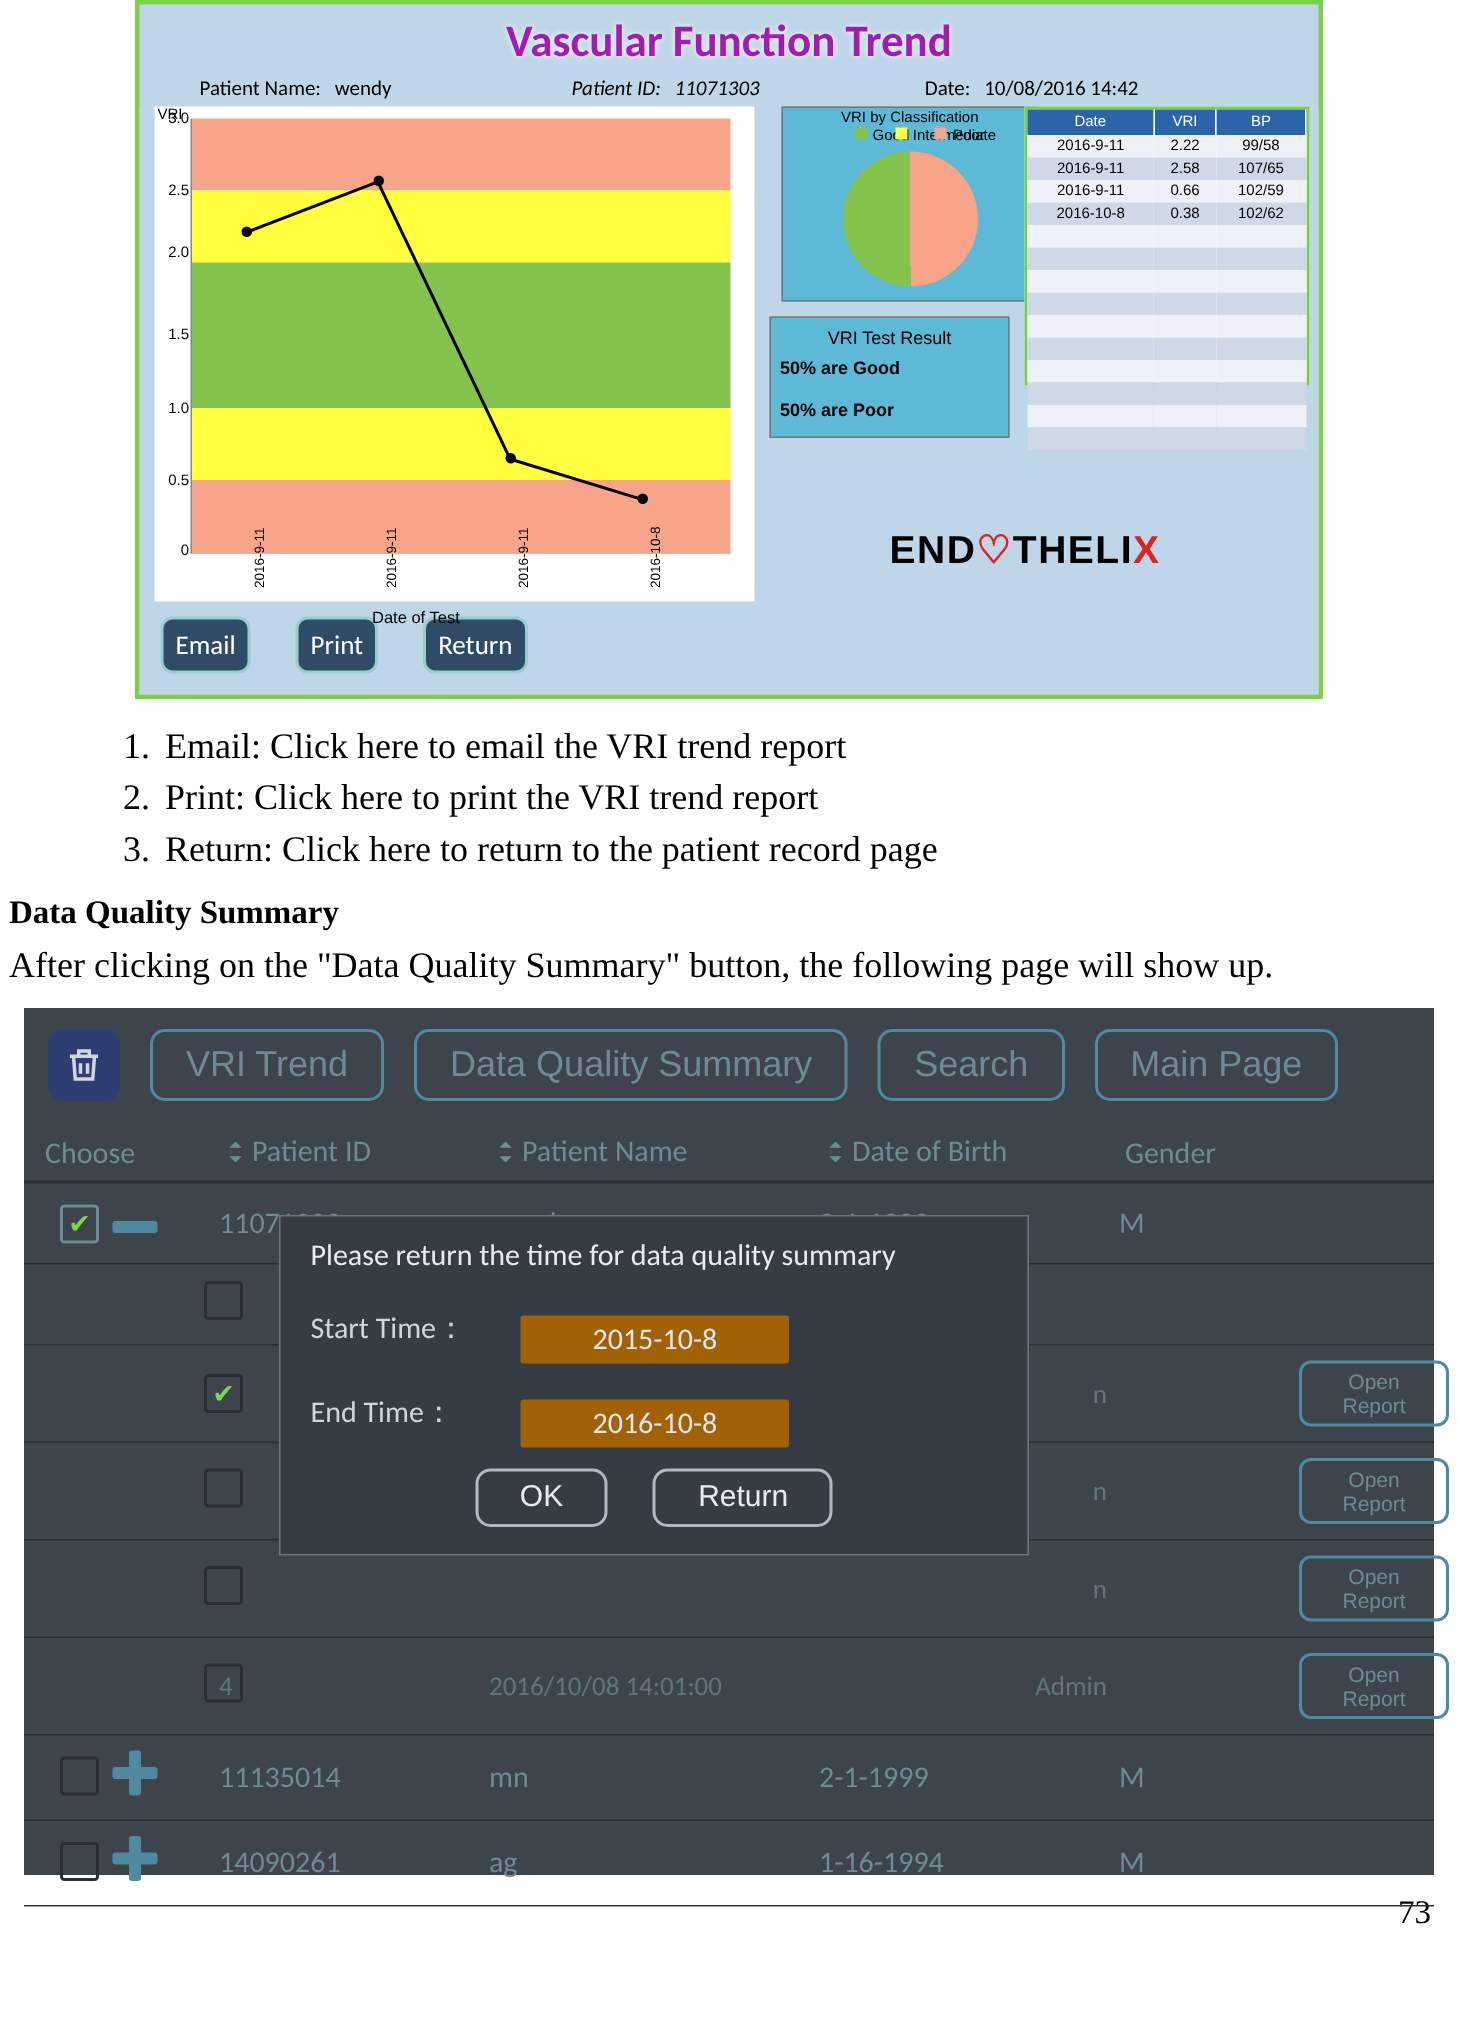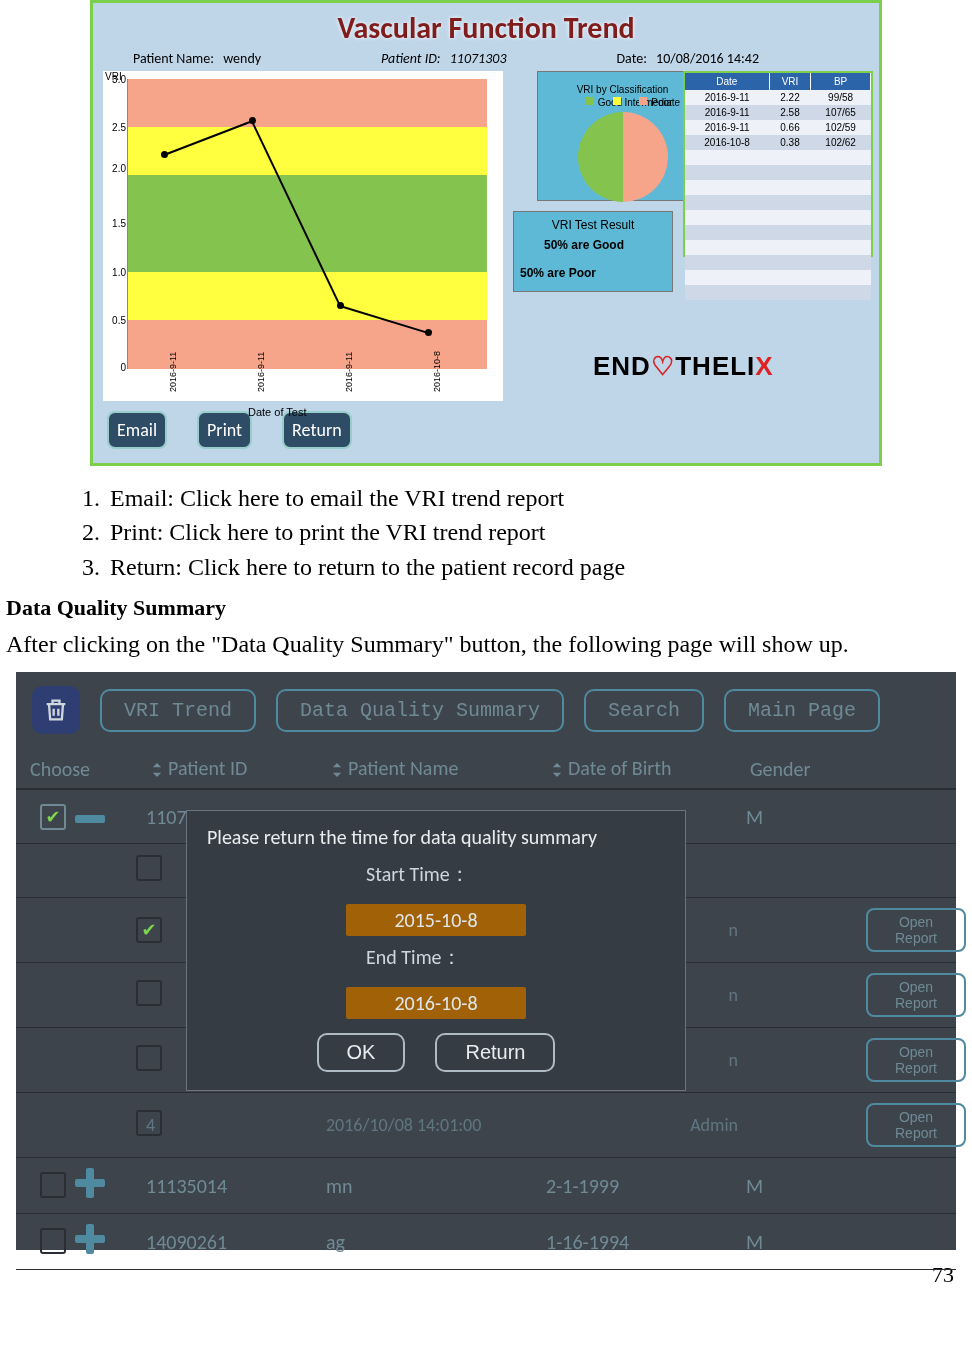--- a/index.html
+++ b/index.html
@@ -18,7 +18,7 @@
     font-family: Calibri, Arial, sans-serif;
     font-weight: 800;
     font-size: 30px;
-    color: #7f1d1d;
+    color: #a21caf;
     text-shadow: 0 0 4px #fff;
     padding: 6px 0 4px 0;
   }

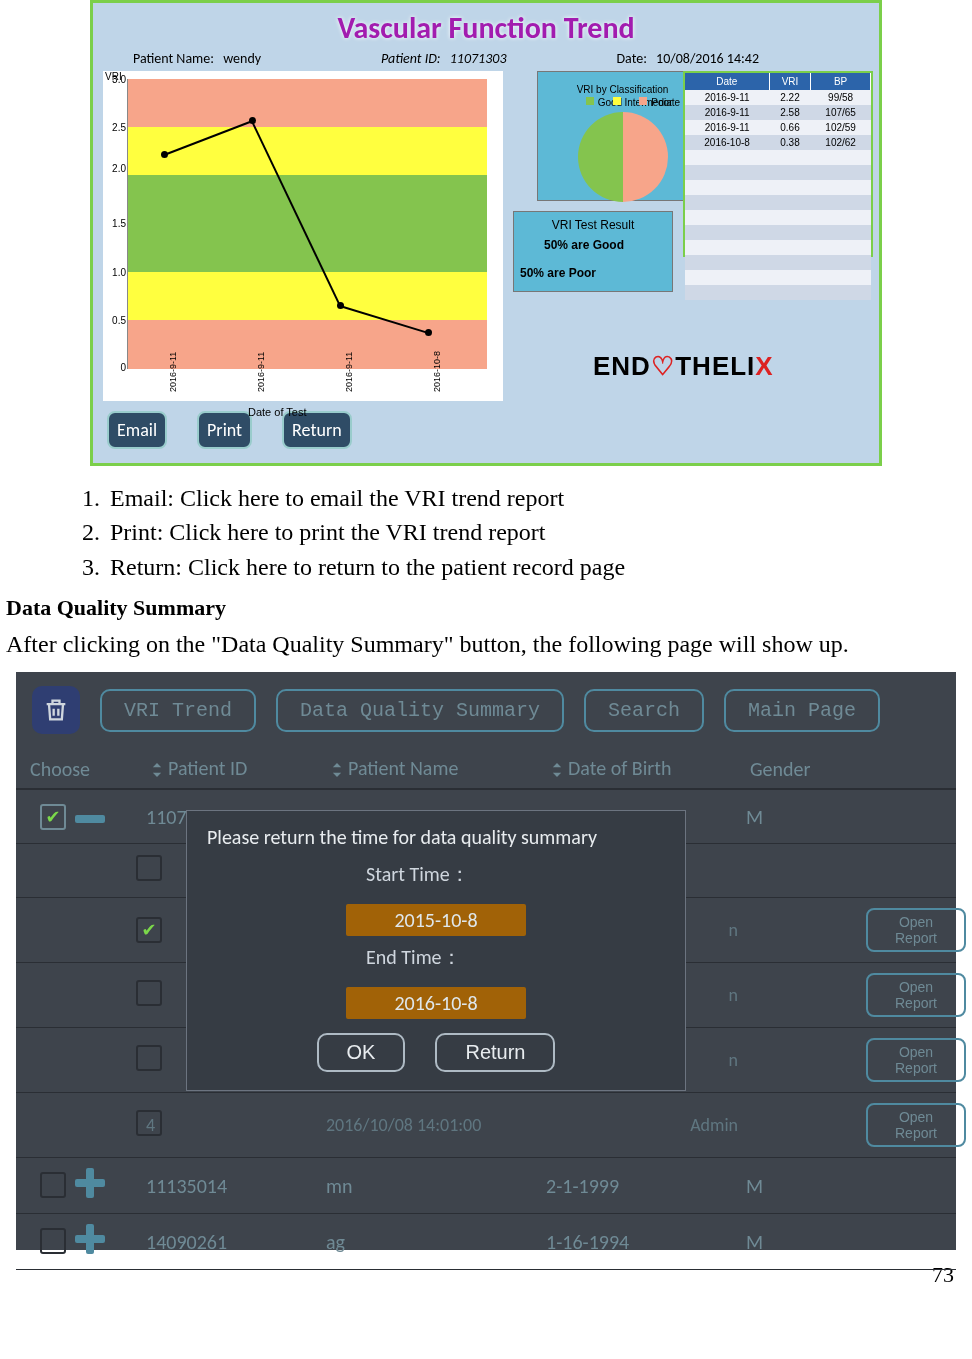--- a/index.html
+++ b/index.html
@@ -55,9 +55,9 @@
   .line-seg { position:absolute; height:1.5px; background:#000; transform-origin: left center;}
   
   .classif-box {
-    position:absolute; left:444px; top:0; width:171px; height:130px;
+    position:absolute; left:428px; top:0; width:171px; height:130px;
     background:#5db9d6; border:1px solid #777;
-    font:10px Arial; text-align:center; padding:12px;
+    font:10px Arial; text-align:center; padding:1px;
   }
   .classif-box .legend span{ display:inline-block; width:8px;height:8px;margin:0 2px; vertical-align:middle;}
   .pie {

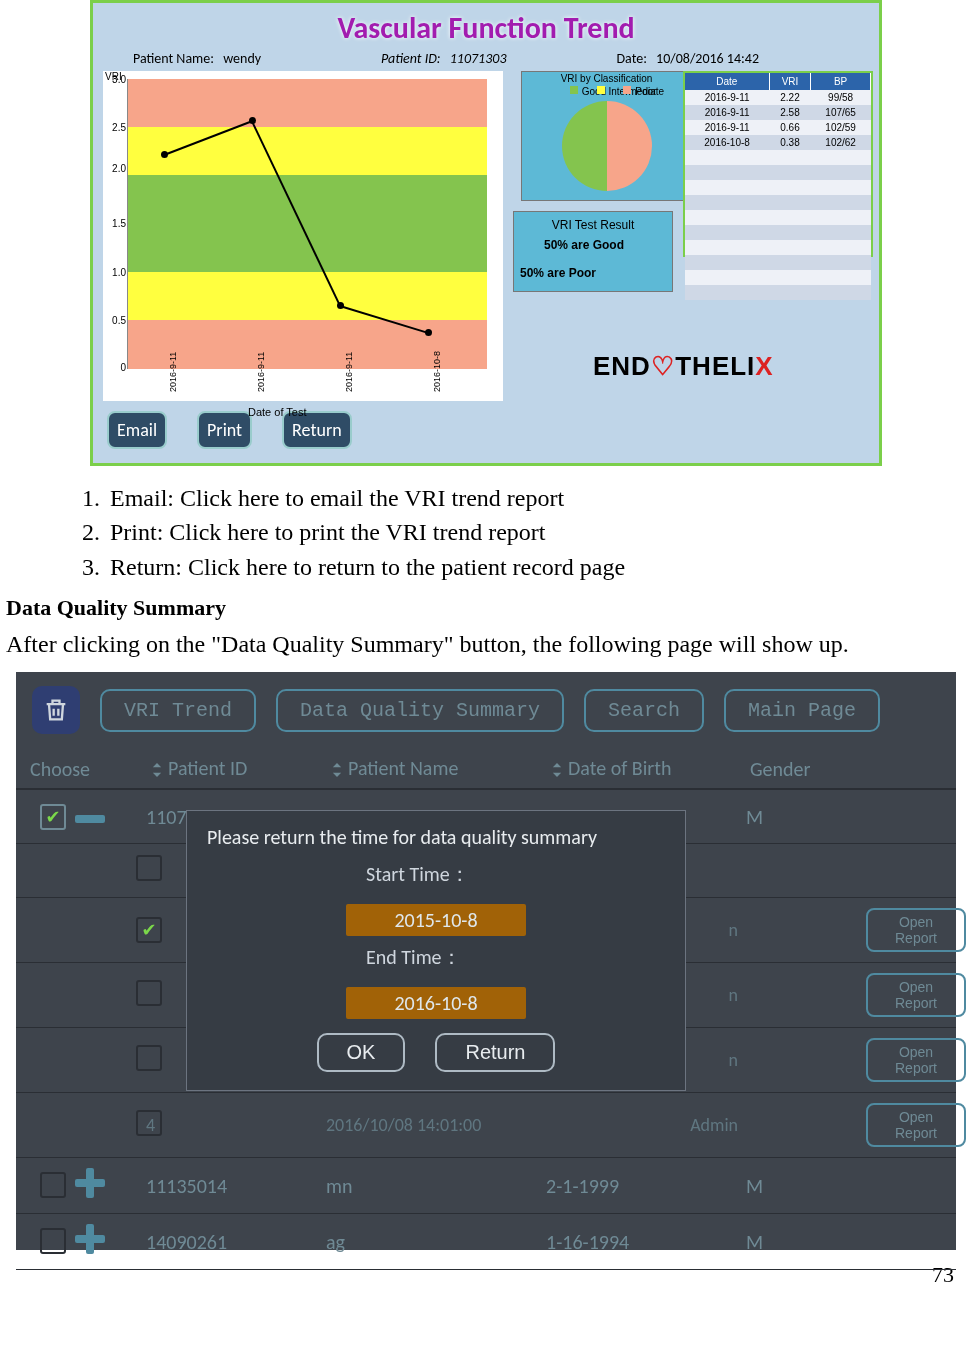--- a/index.html
+++ b/index.html
@@ -224,7 +224,7 @@
 
       <div class="result-box">
         <div class="tt">VRI  Test  Result</div>
-        <div style="font-weight:bold;margin-left:24px;">50% are Good</div>
+        <div style="font-weight:bold;">50% are Good</div>
         <br>
         <div style="font-weight:bold;">50% are Poor</div>
       </div>

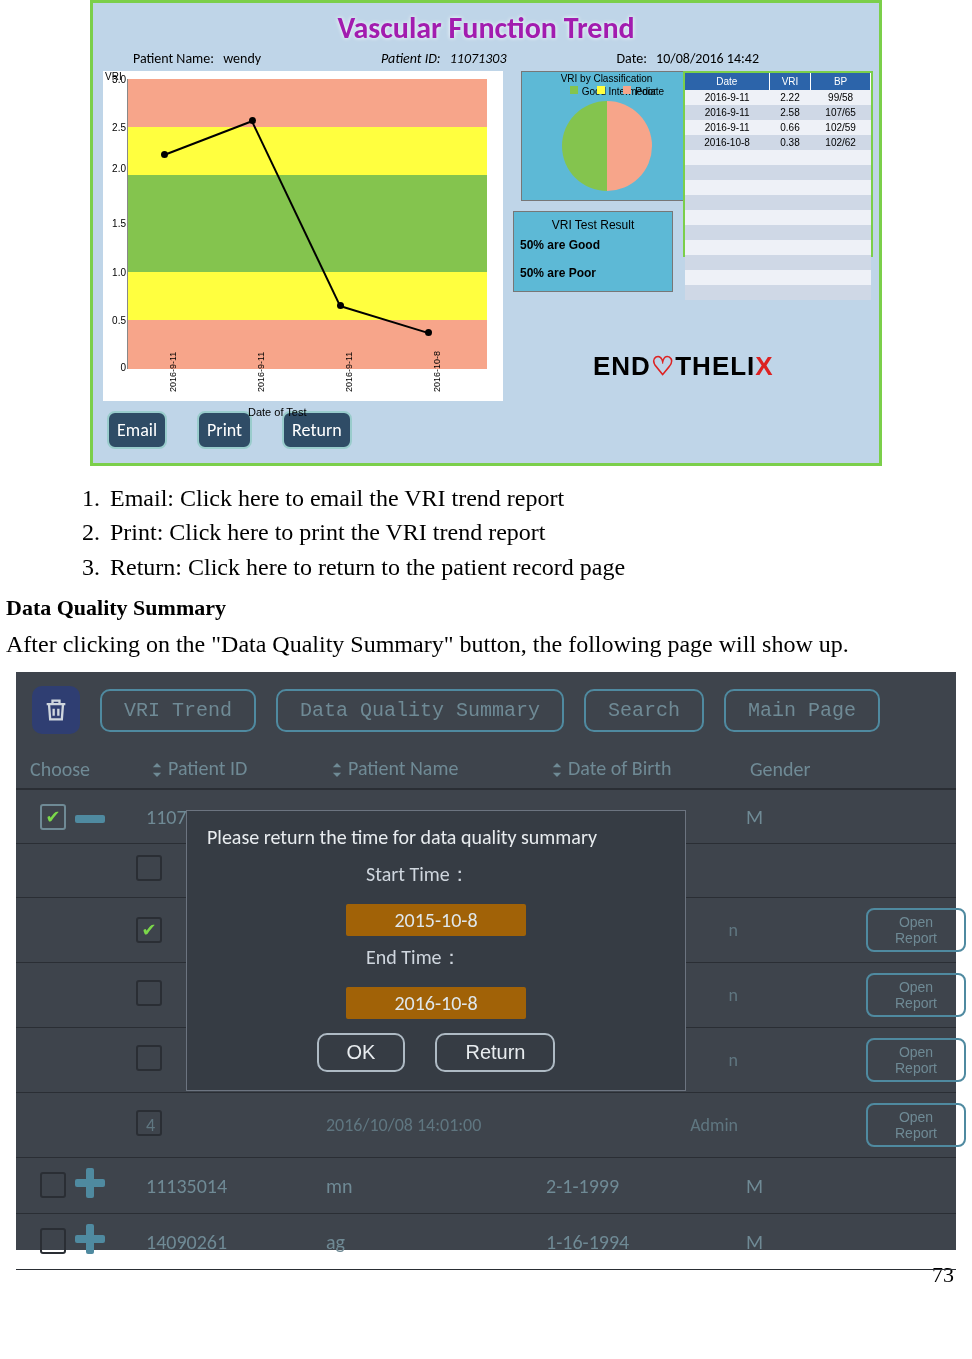--- a/index.html
+++ b/index.html
@@ -113,7 +113,7 @@
   .trash svg { width:28px; height:28px; }
   .tab-btn {
     border:2px solid #4f8aa0; color:#6f8a95; background:transparent;
-    border-radius:10px; font-size:20px; padding:8px 22px;font-family:Liberation Mono, monospace;
+    border-radius:10px; font-size:24px; padding:8px 22px;
   }
   .hdr-row{
     display:grid;

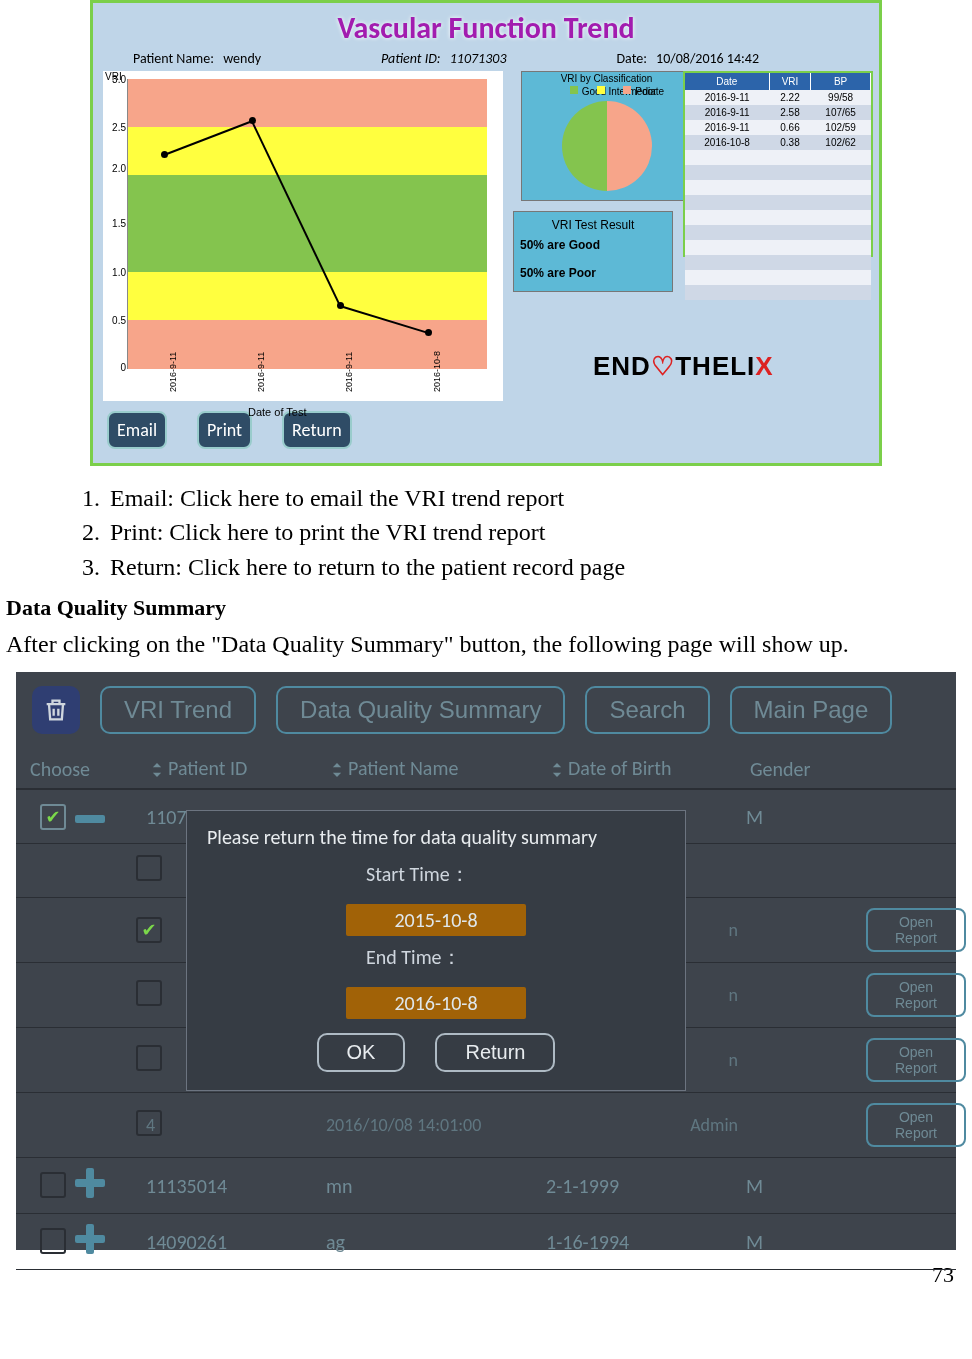--- a/index.html
+++ b/index.html
@@ -149,7 +149,7 @@
     color:#cfd6de; font-size:20px; padding:14px 20px 18px 20px;
   }
   .modal .mtitle{ color:#e8ecef; margin-bottom:12px; }
-  .modal .mrow{ display:flex; align-items:center; margin:8px 0;flex-direction:column;}
+  .modal .mrow{ display:flex; align-items:center; margin:8px 0;}
   .modal .mlabel{ width:140px;}
   .modal .mval{ background:#a16207; color:#dfe7ec; padding:4px 48px; border-radius:2px;margin-top:16px;}
   .modal .mbtns{ display:flex; gap:30px; justify-content:center; margin-top:14px;}

